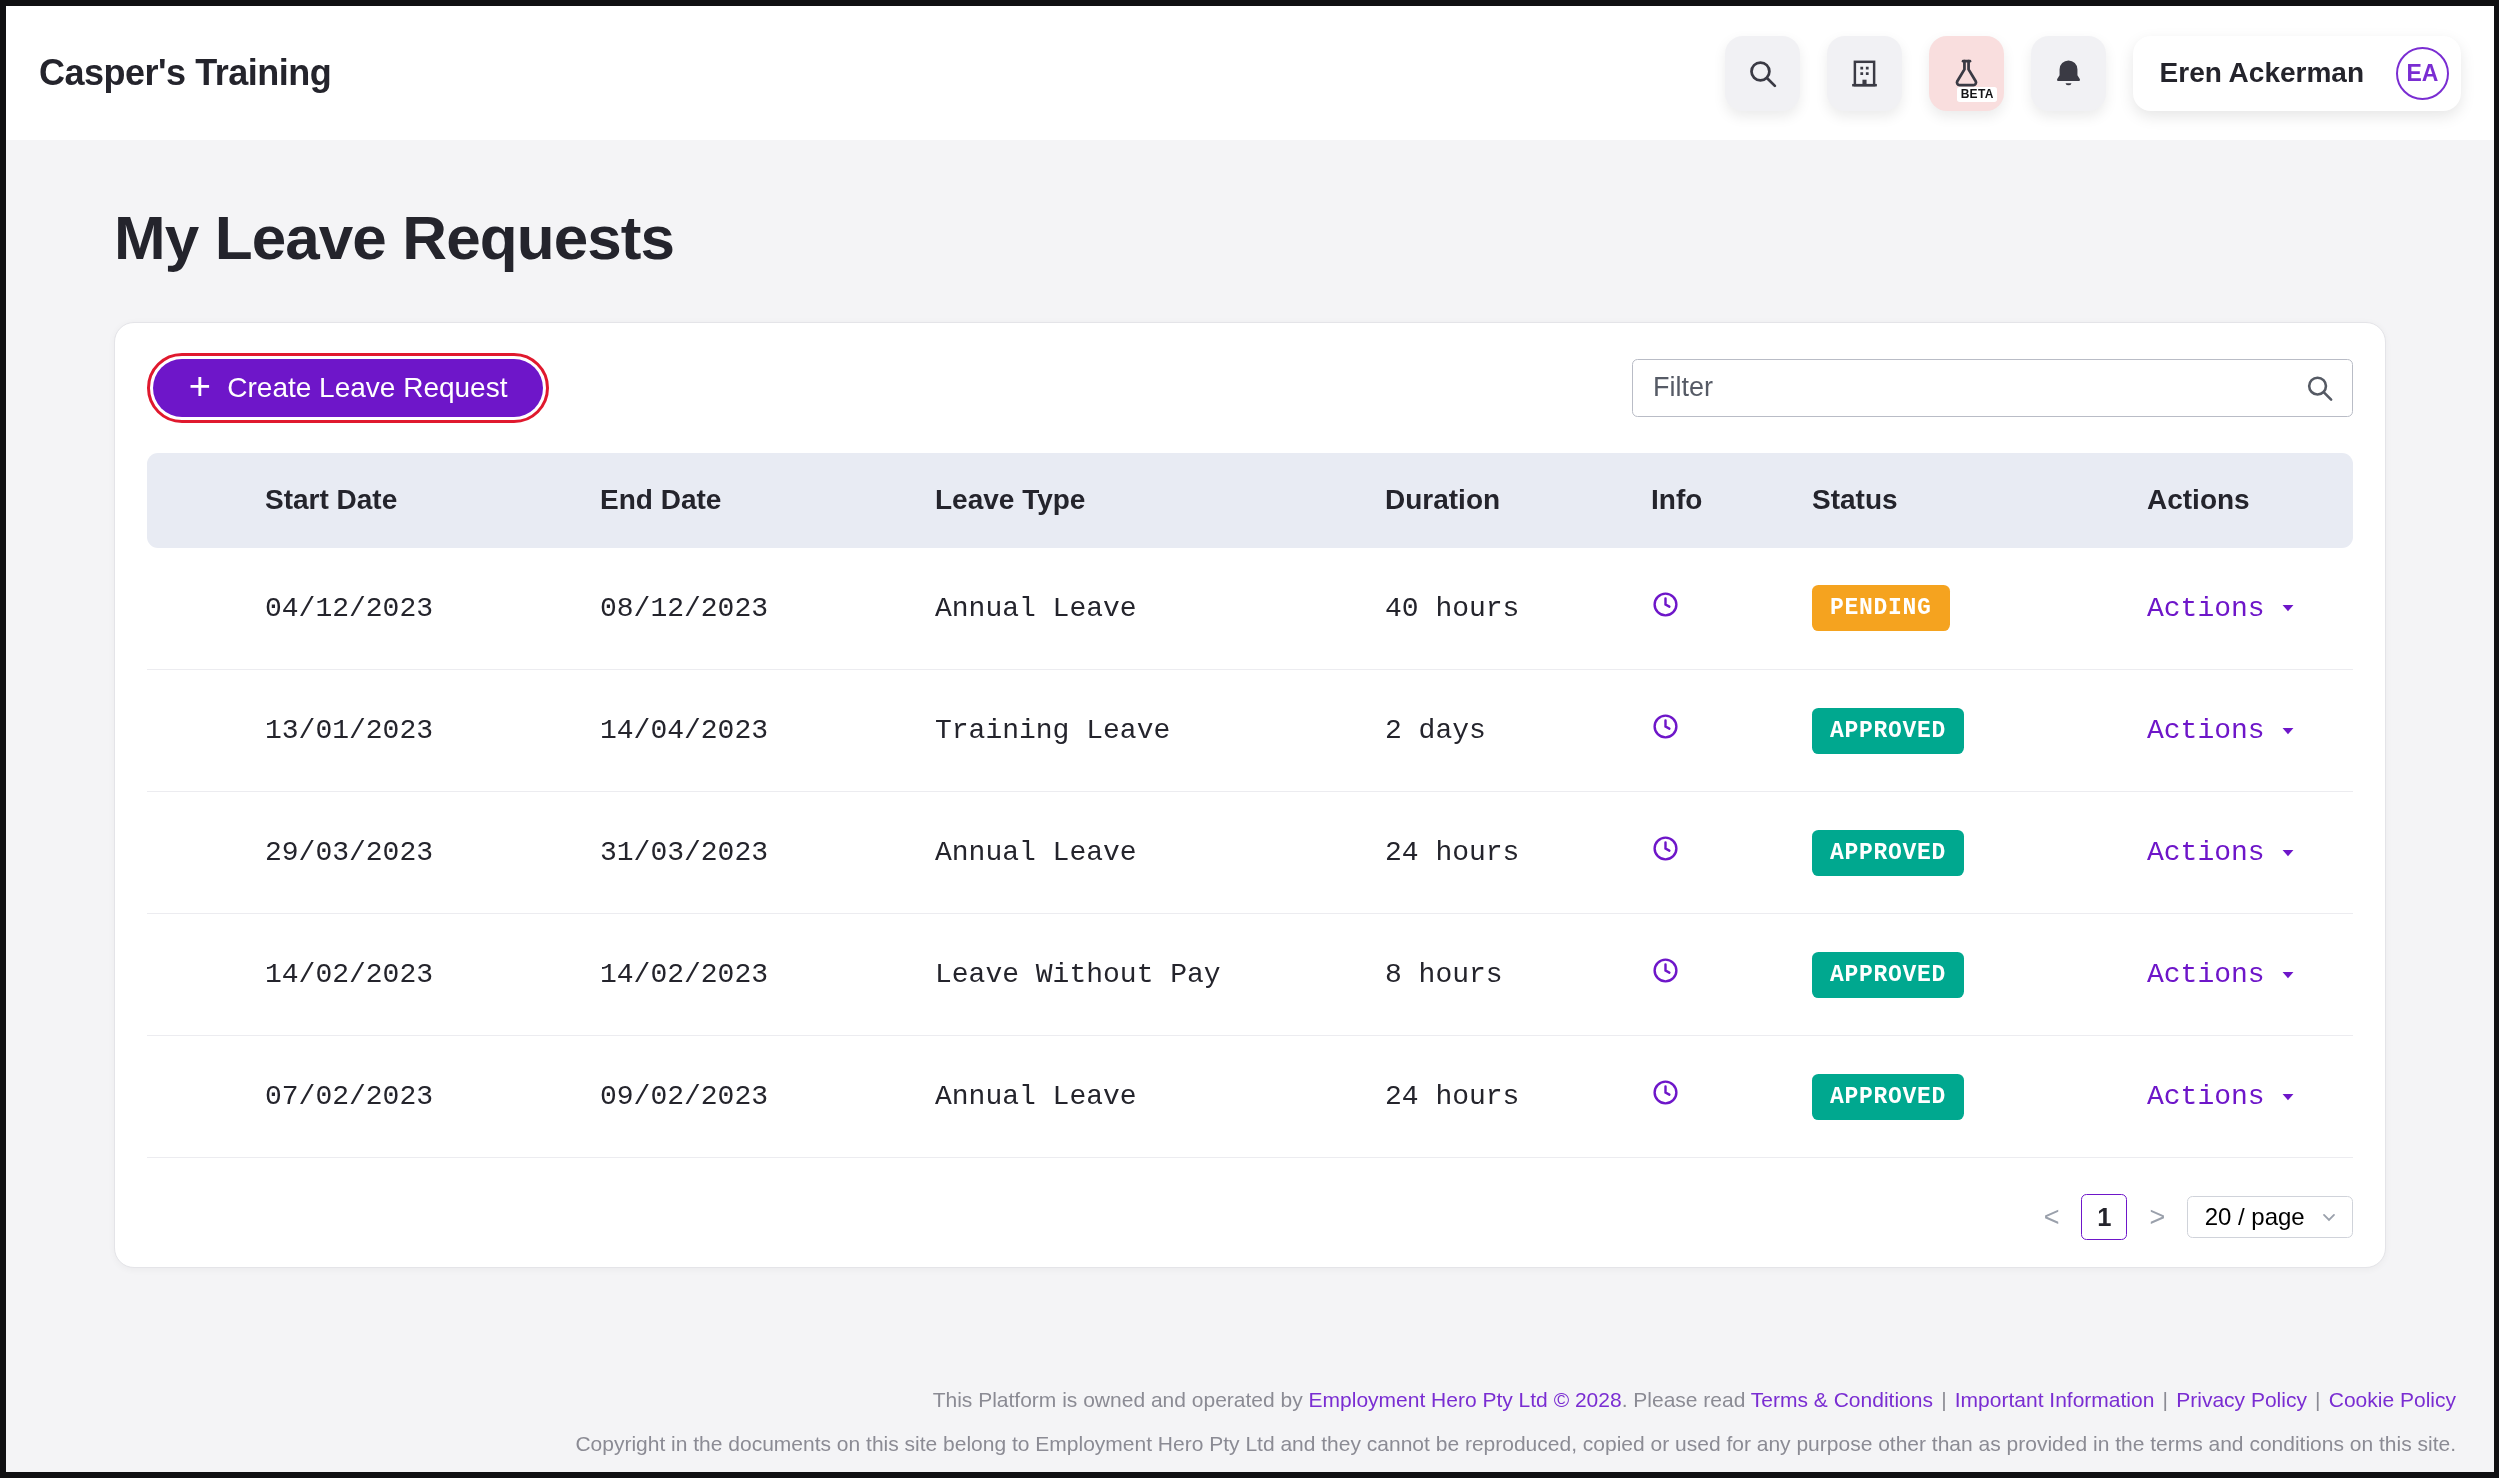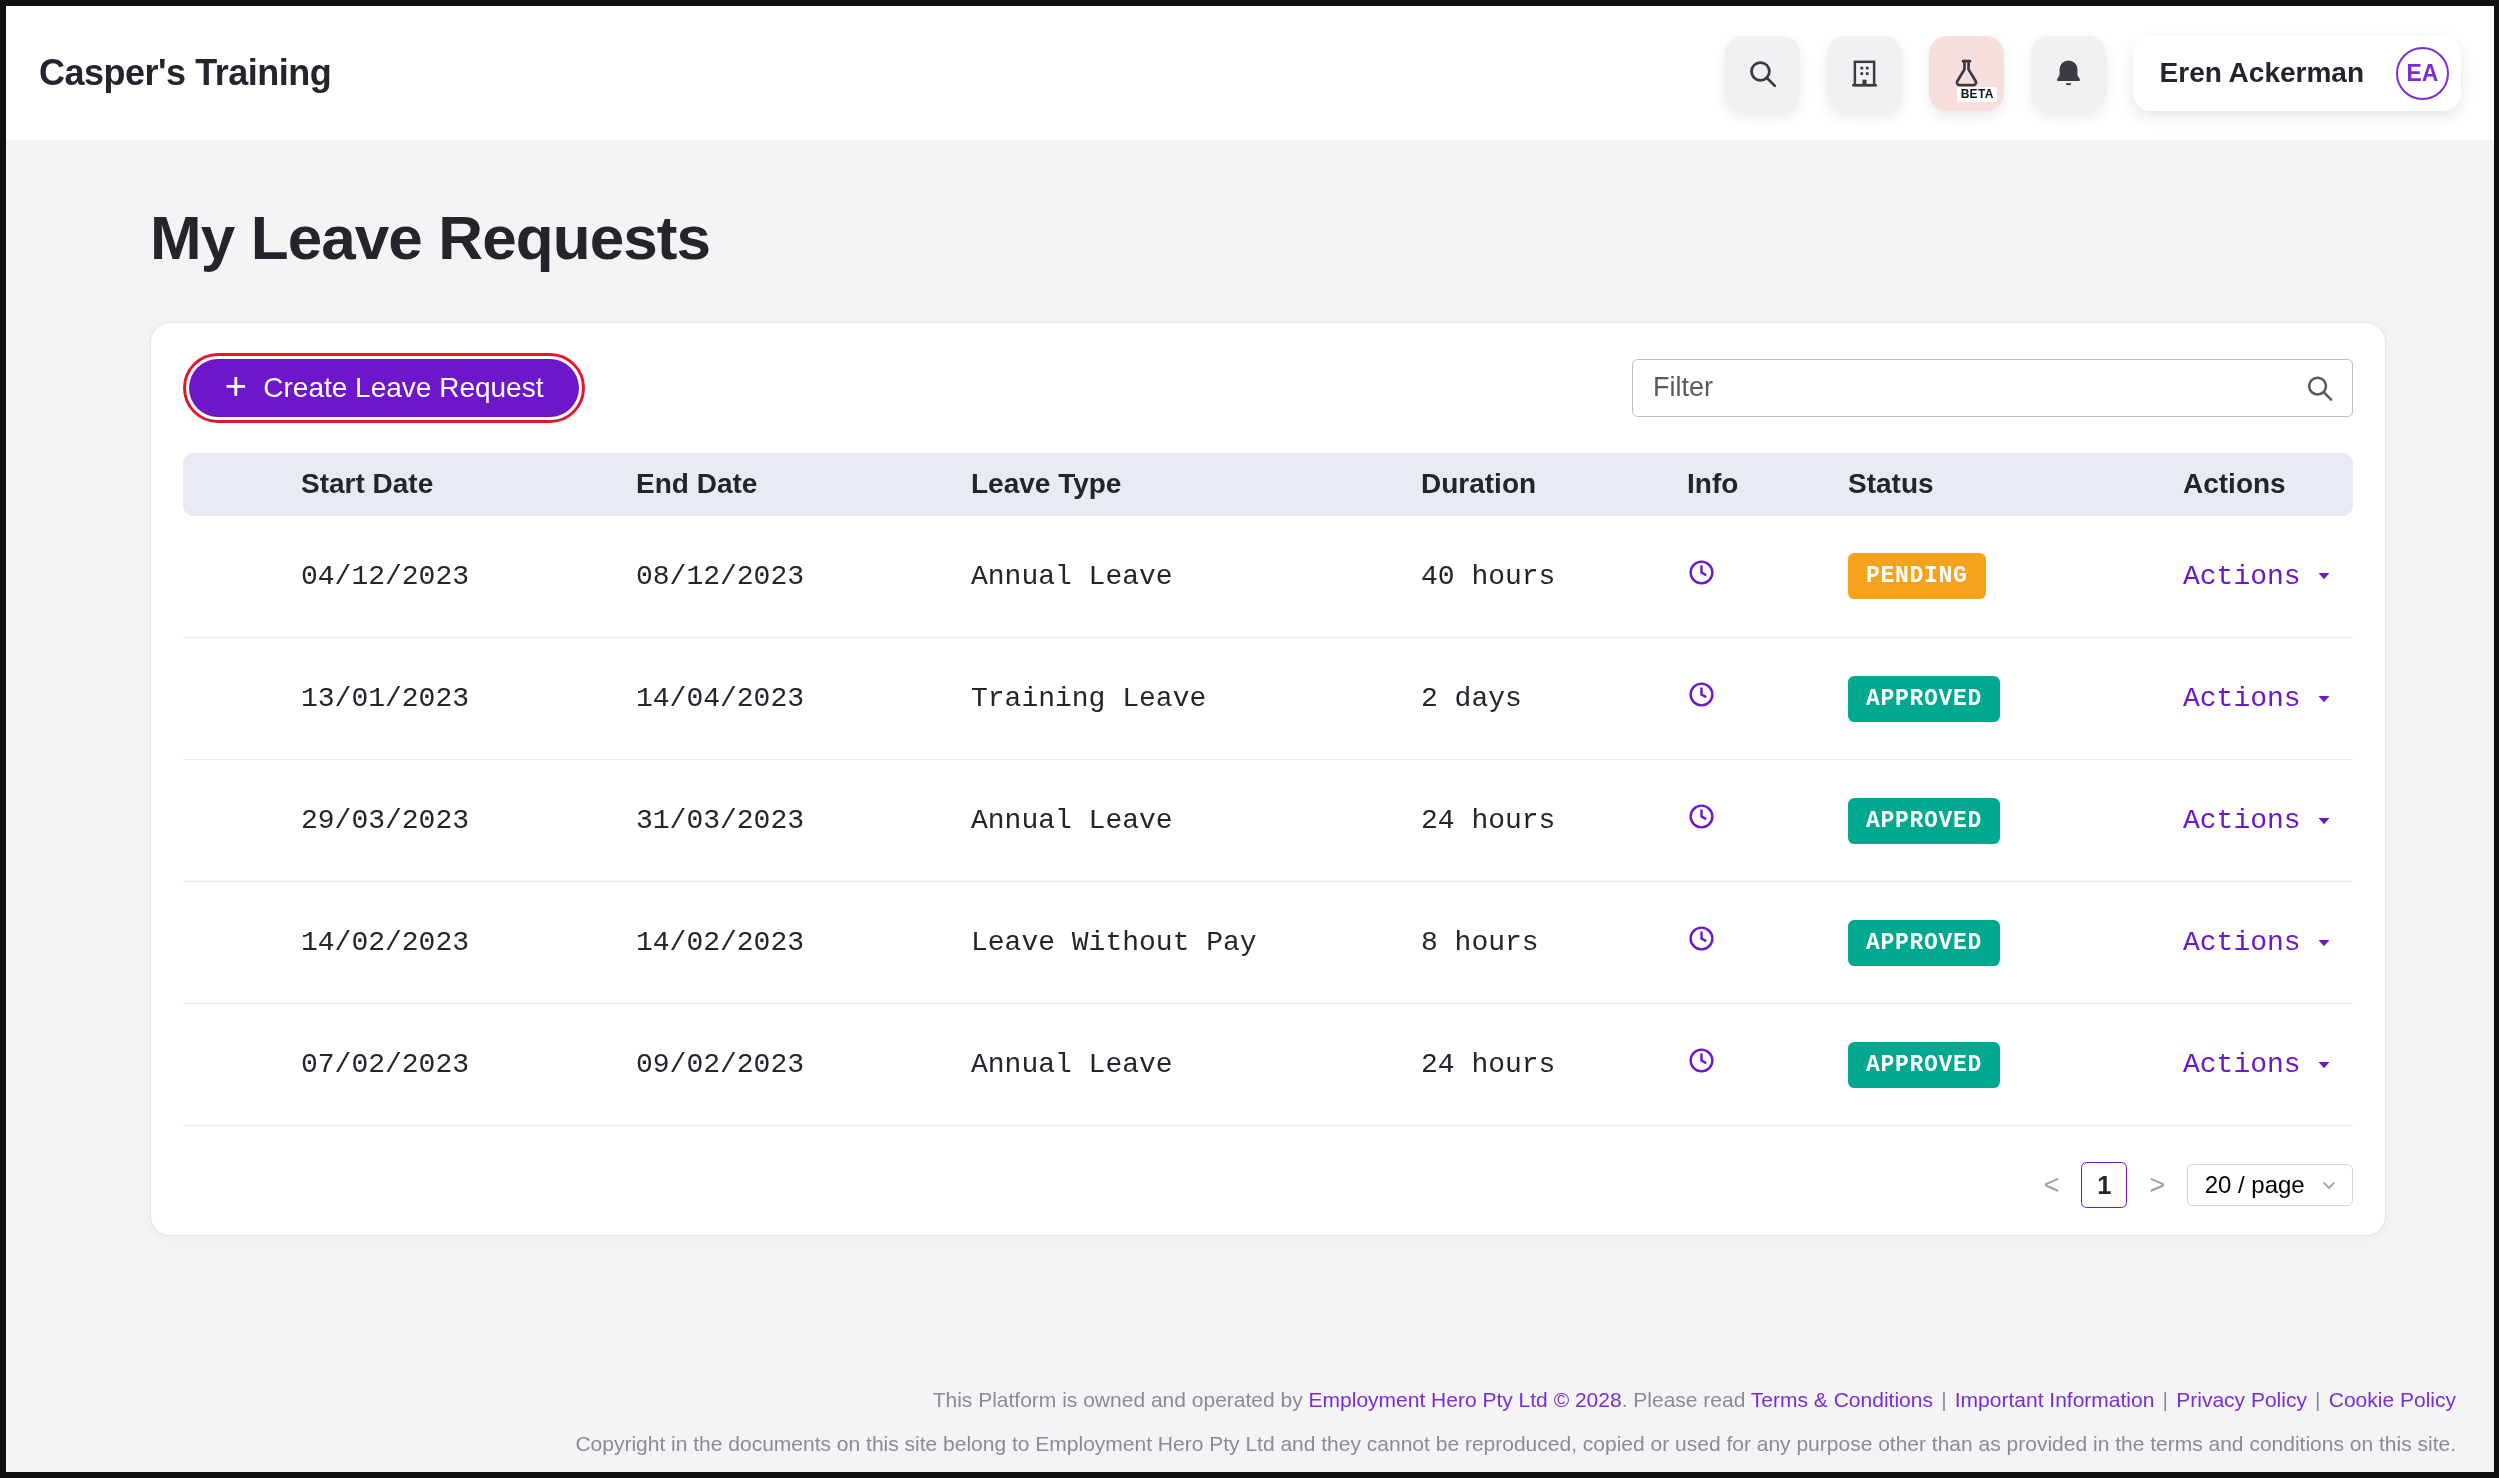--- a/index.html
+++ b/index.html
@@ -51,7 +51,7 @@
   }
 
   
-  main { padding: 0 108px; margin-left: 36px; }
+  main { padding: 0 108px; }
   h1.page-title {
     font-size: 62px; font-weight: 800; letter-spacing: -0.9px;
     line-height: 1.1; margin: 64px 0 50px;

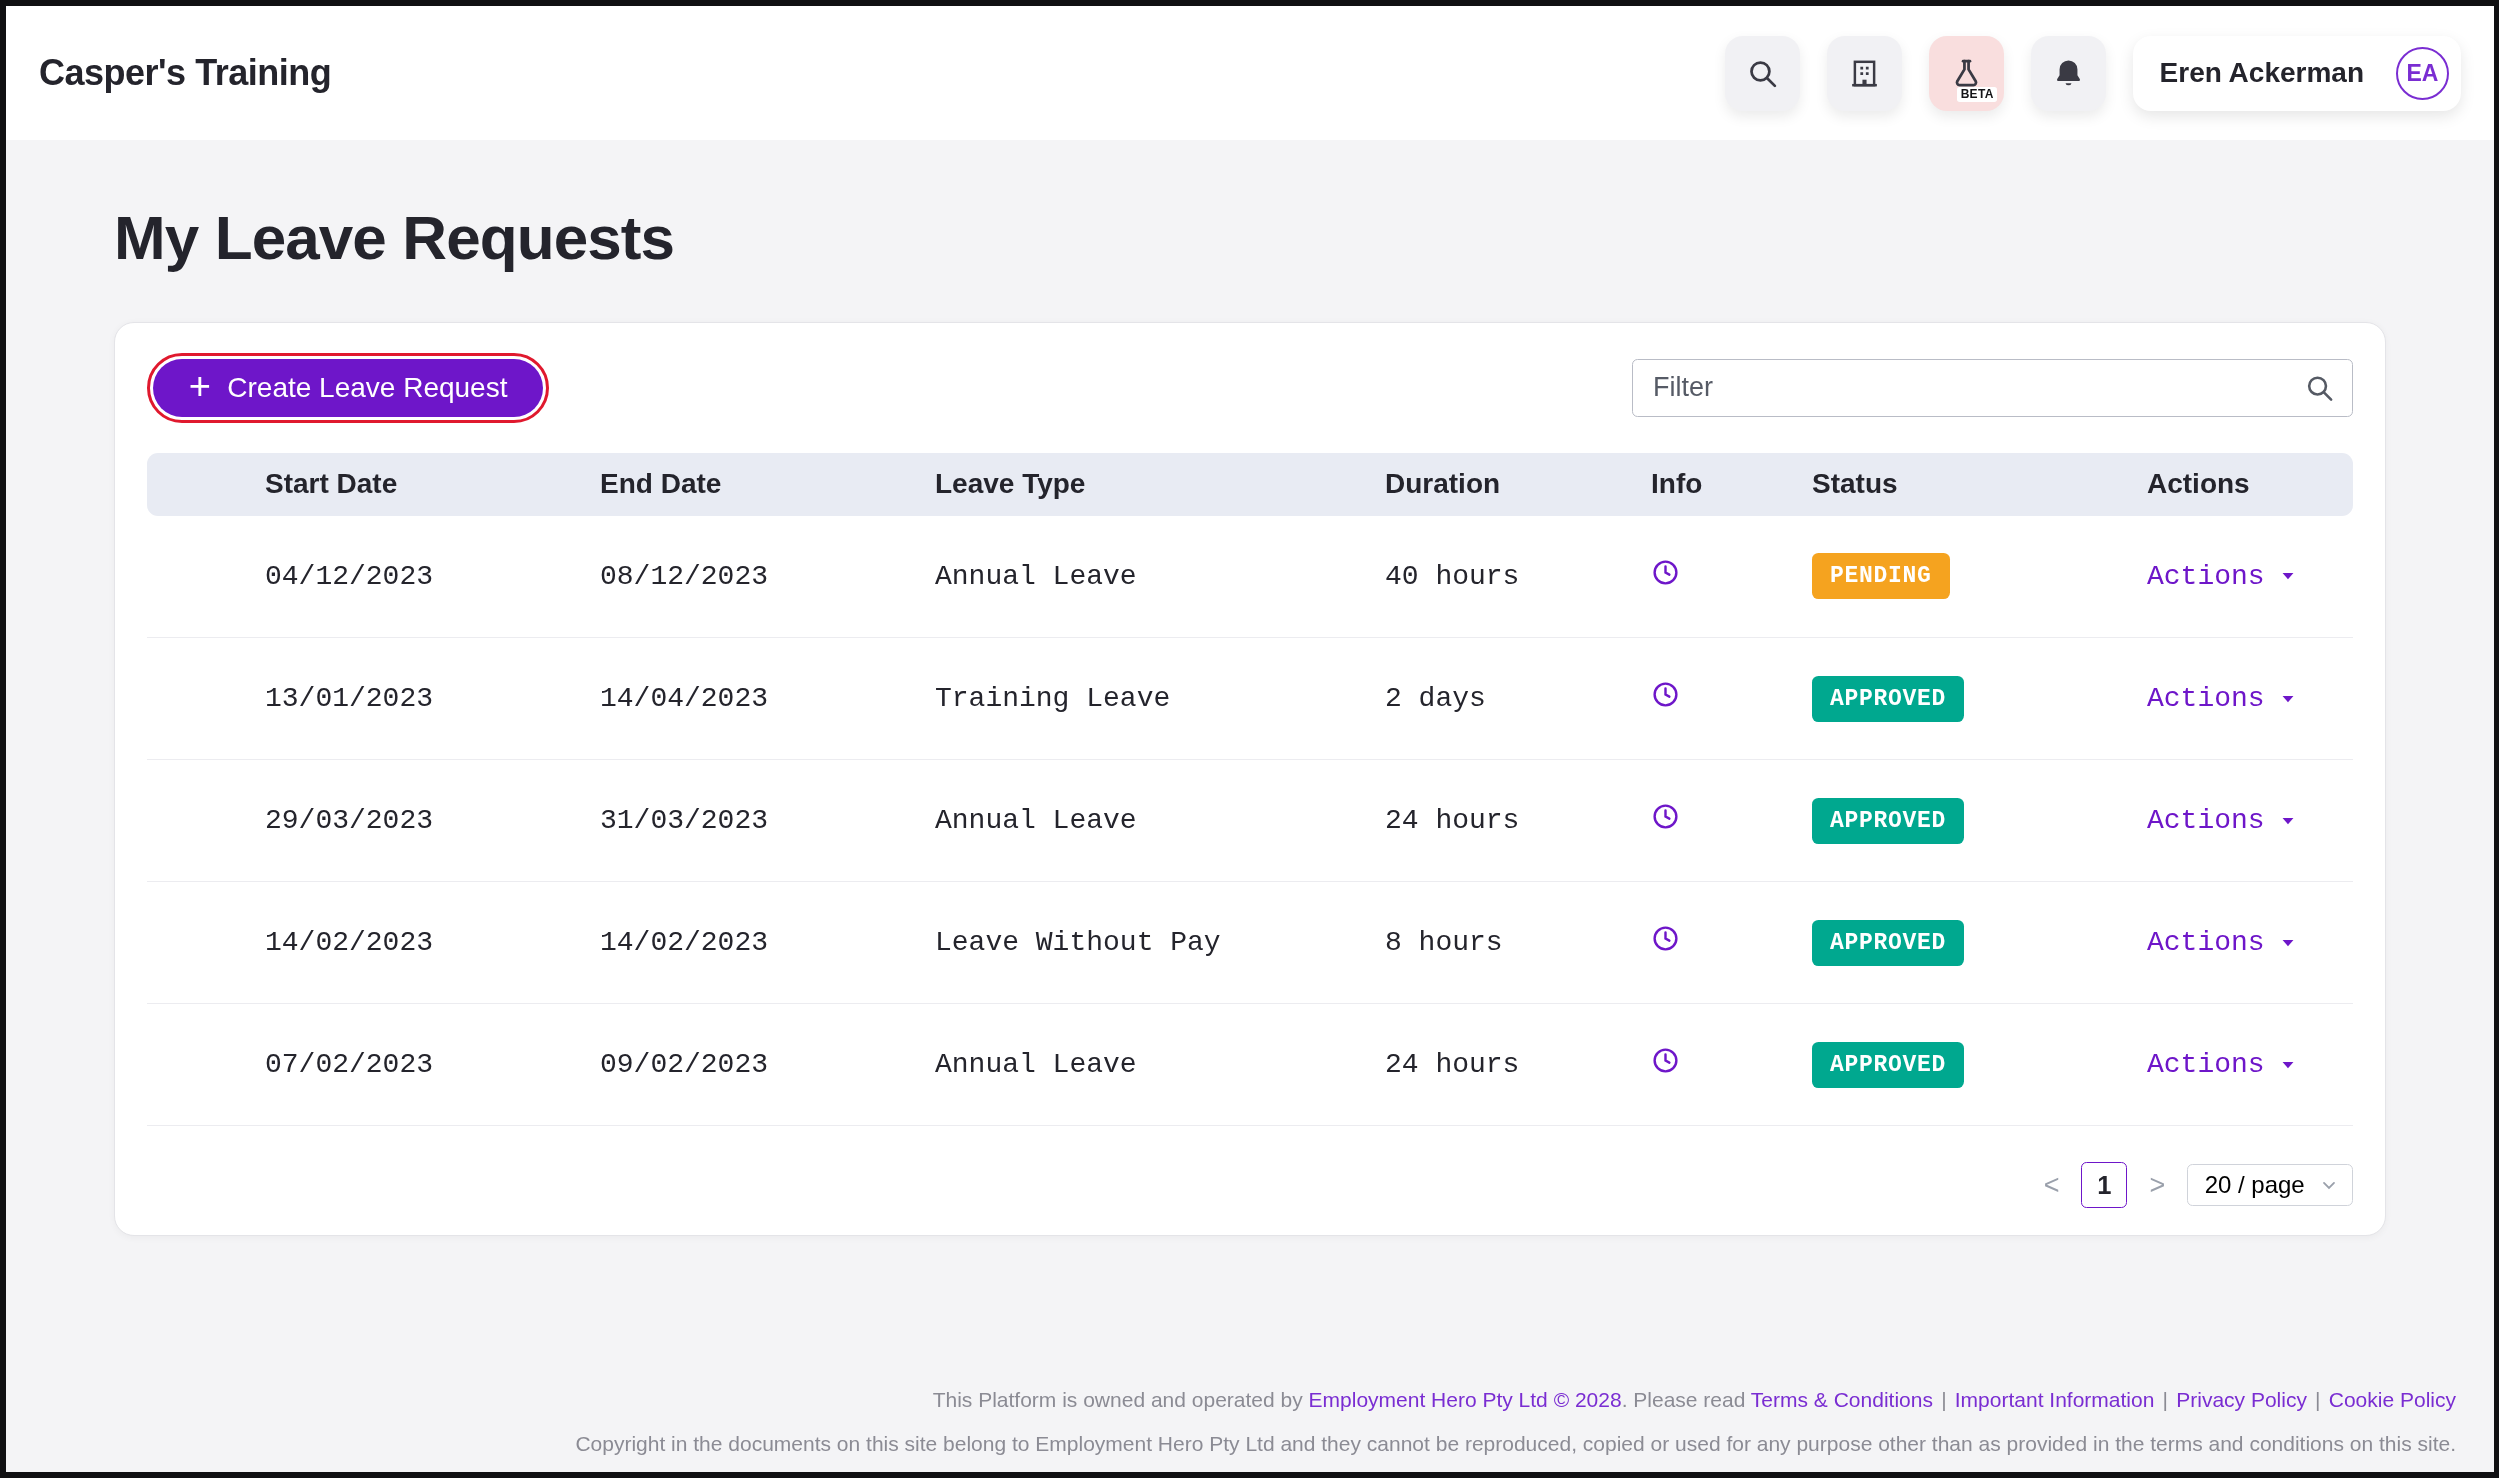--- a/index.html
+++ b/index.html
@@ -92,7 +92,7 @@
   
   table.leave-table { width: 100%; border-collapse: collapse; table-layout: fixed; }
   thead th {
-    background: #e8ebf3; height: 63px;
+    background: #e8ebf3; height: 95px;
     text-align: left; font-size: 28px; font-weight: 700;
     padding: 0 0 0 118px; color: #24242c;
   }

